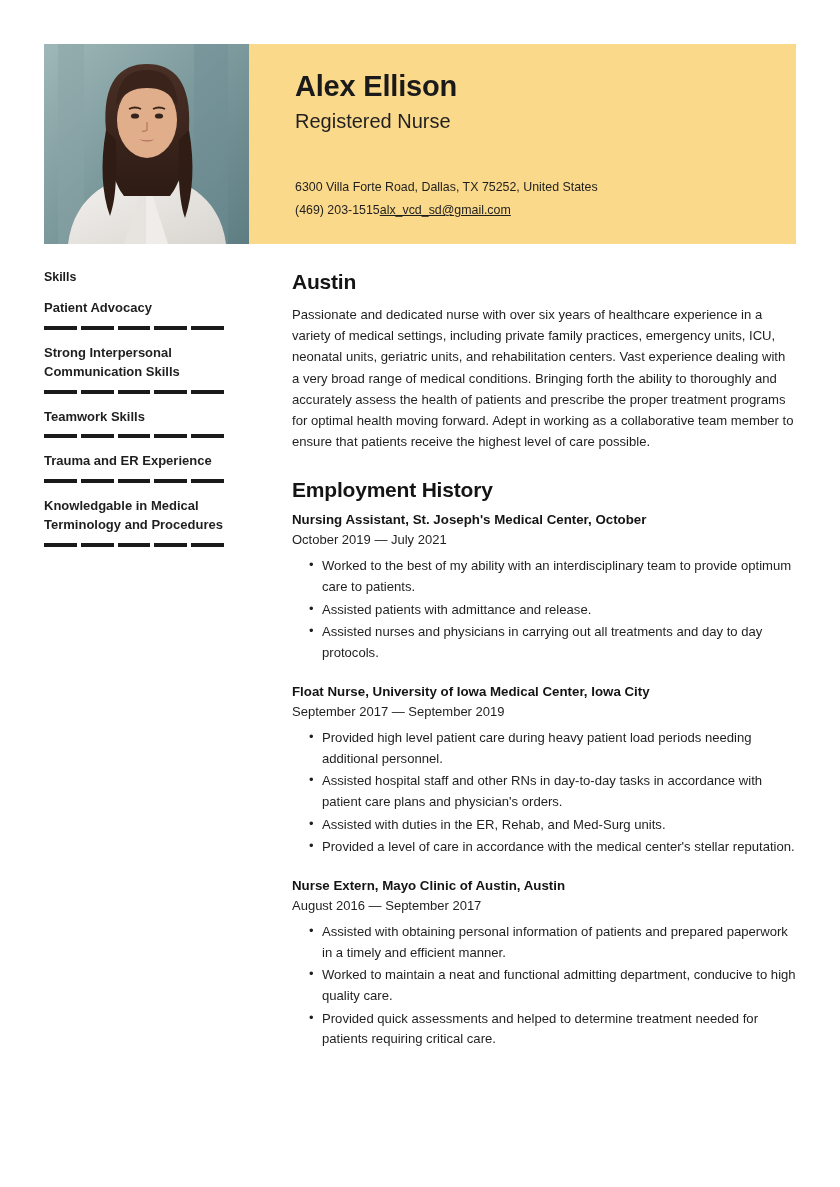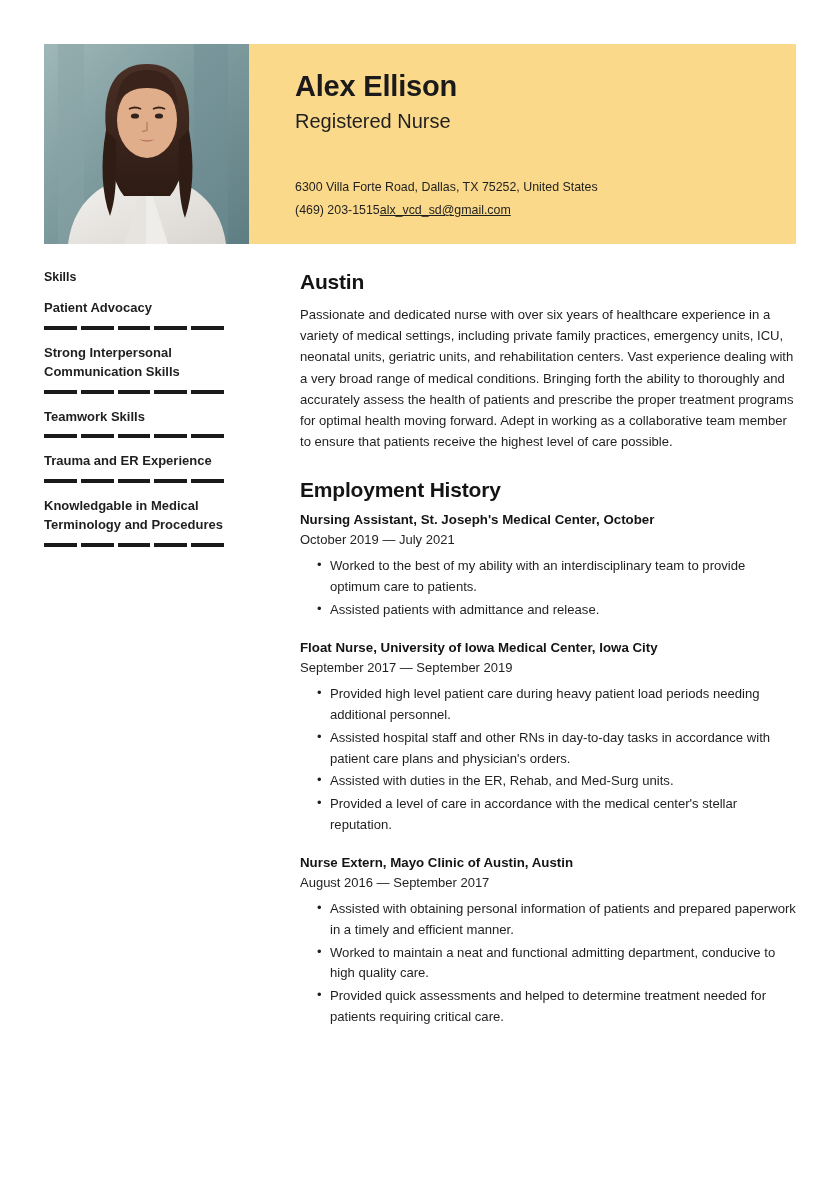--- a/index.html
+++ b/index.html
@@ -80,7 +80,7 @@
     top: 270px;
     width: 752px;
     display: flex;
-    gap: 8px;
+    gap: 0;
   }
   .left-col {
     width: 205px;

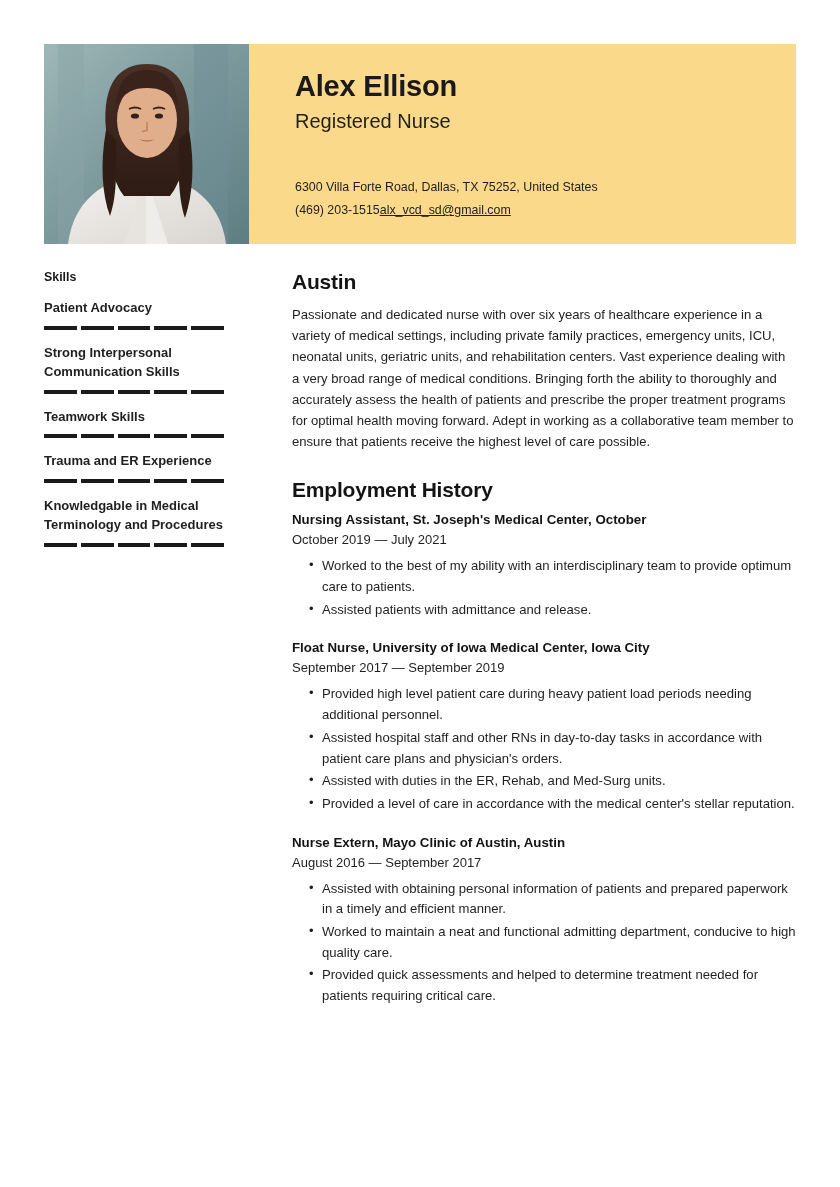--- a/index.html
+++ b/index.html
@@ -311,6 +311,7 @@
           <ul class="bullets">
             <li>Worked to the best of my ability with an interdisciplinary team to provide optimum care to patients.</li>
             <li>Assisted patients with admittance and release.</li>
+            <li>Assisted nurses and physicians in carrying out all treatments and day to day protocols.</li>
           </ul>
         </div>
 

